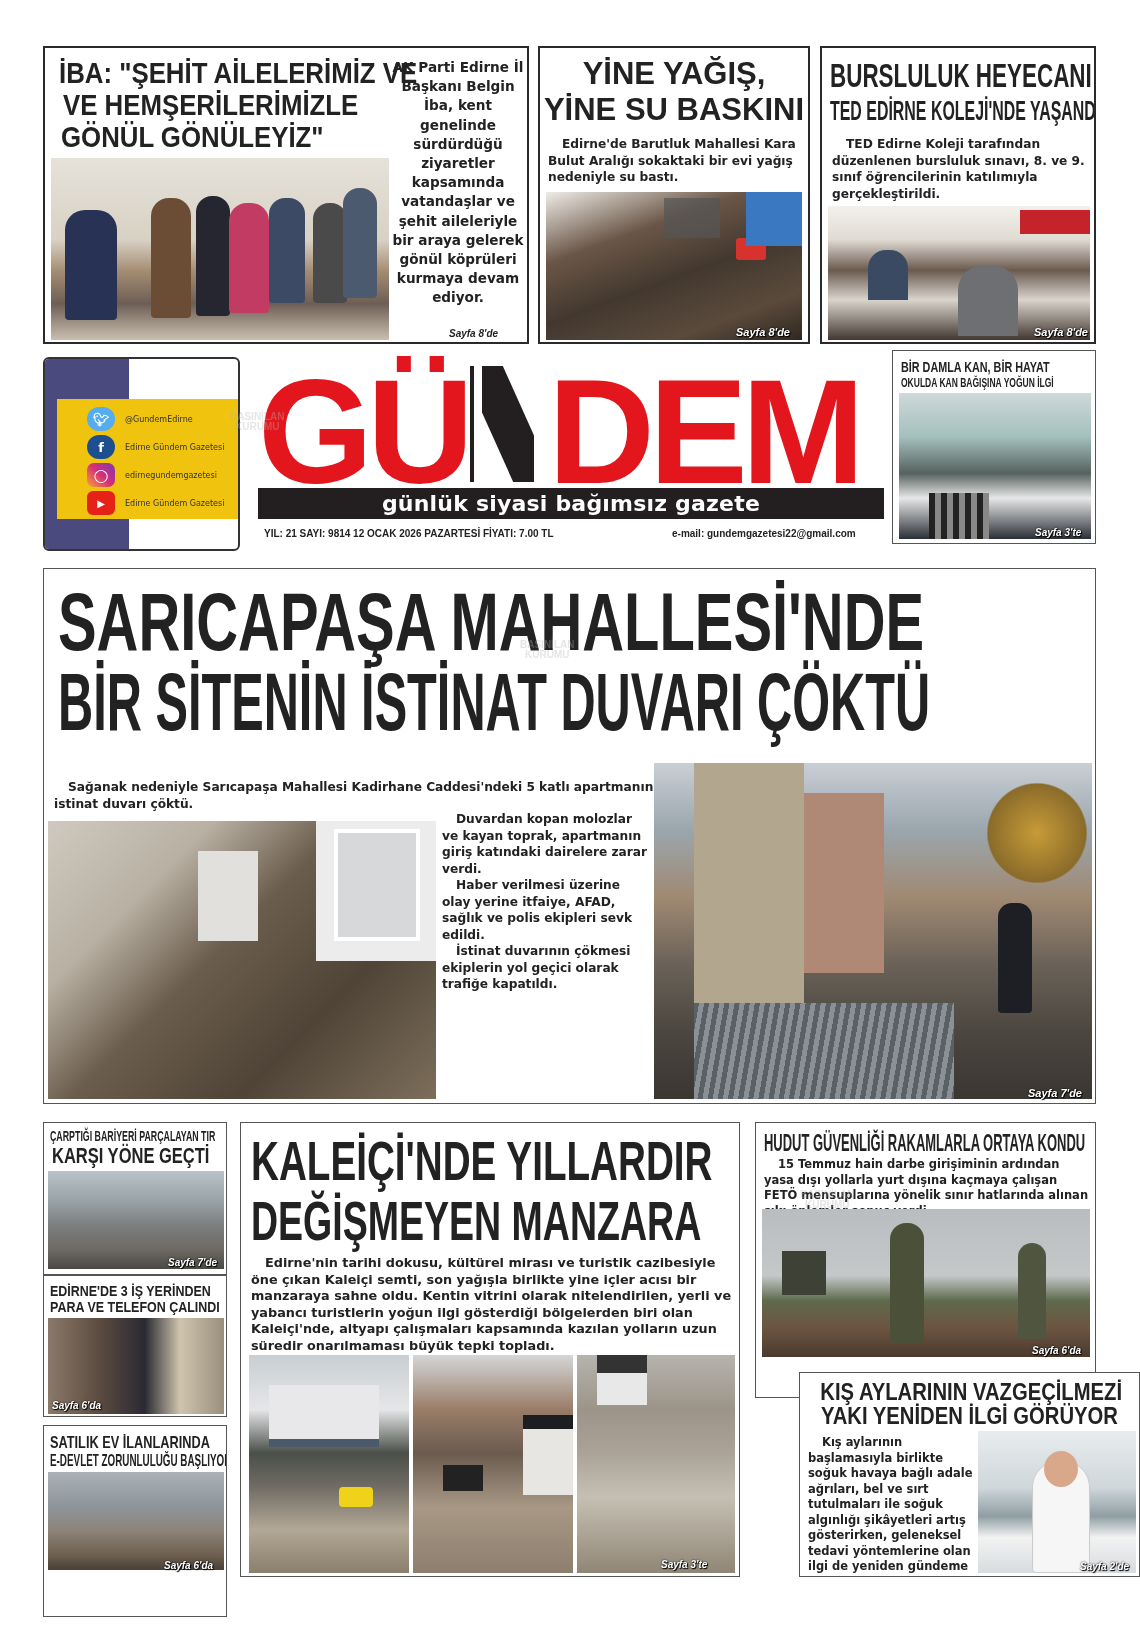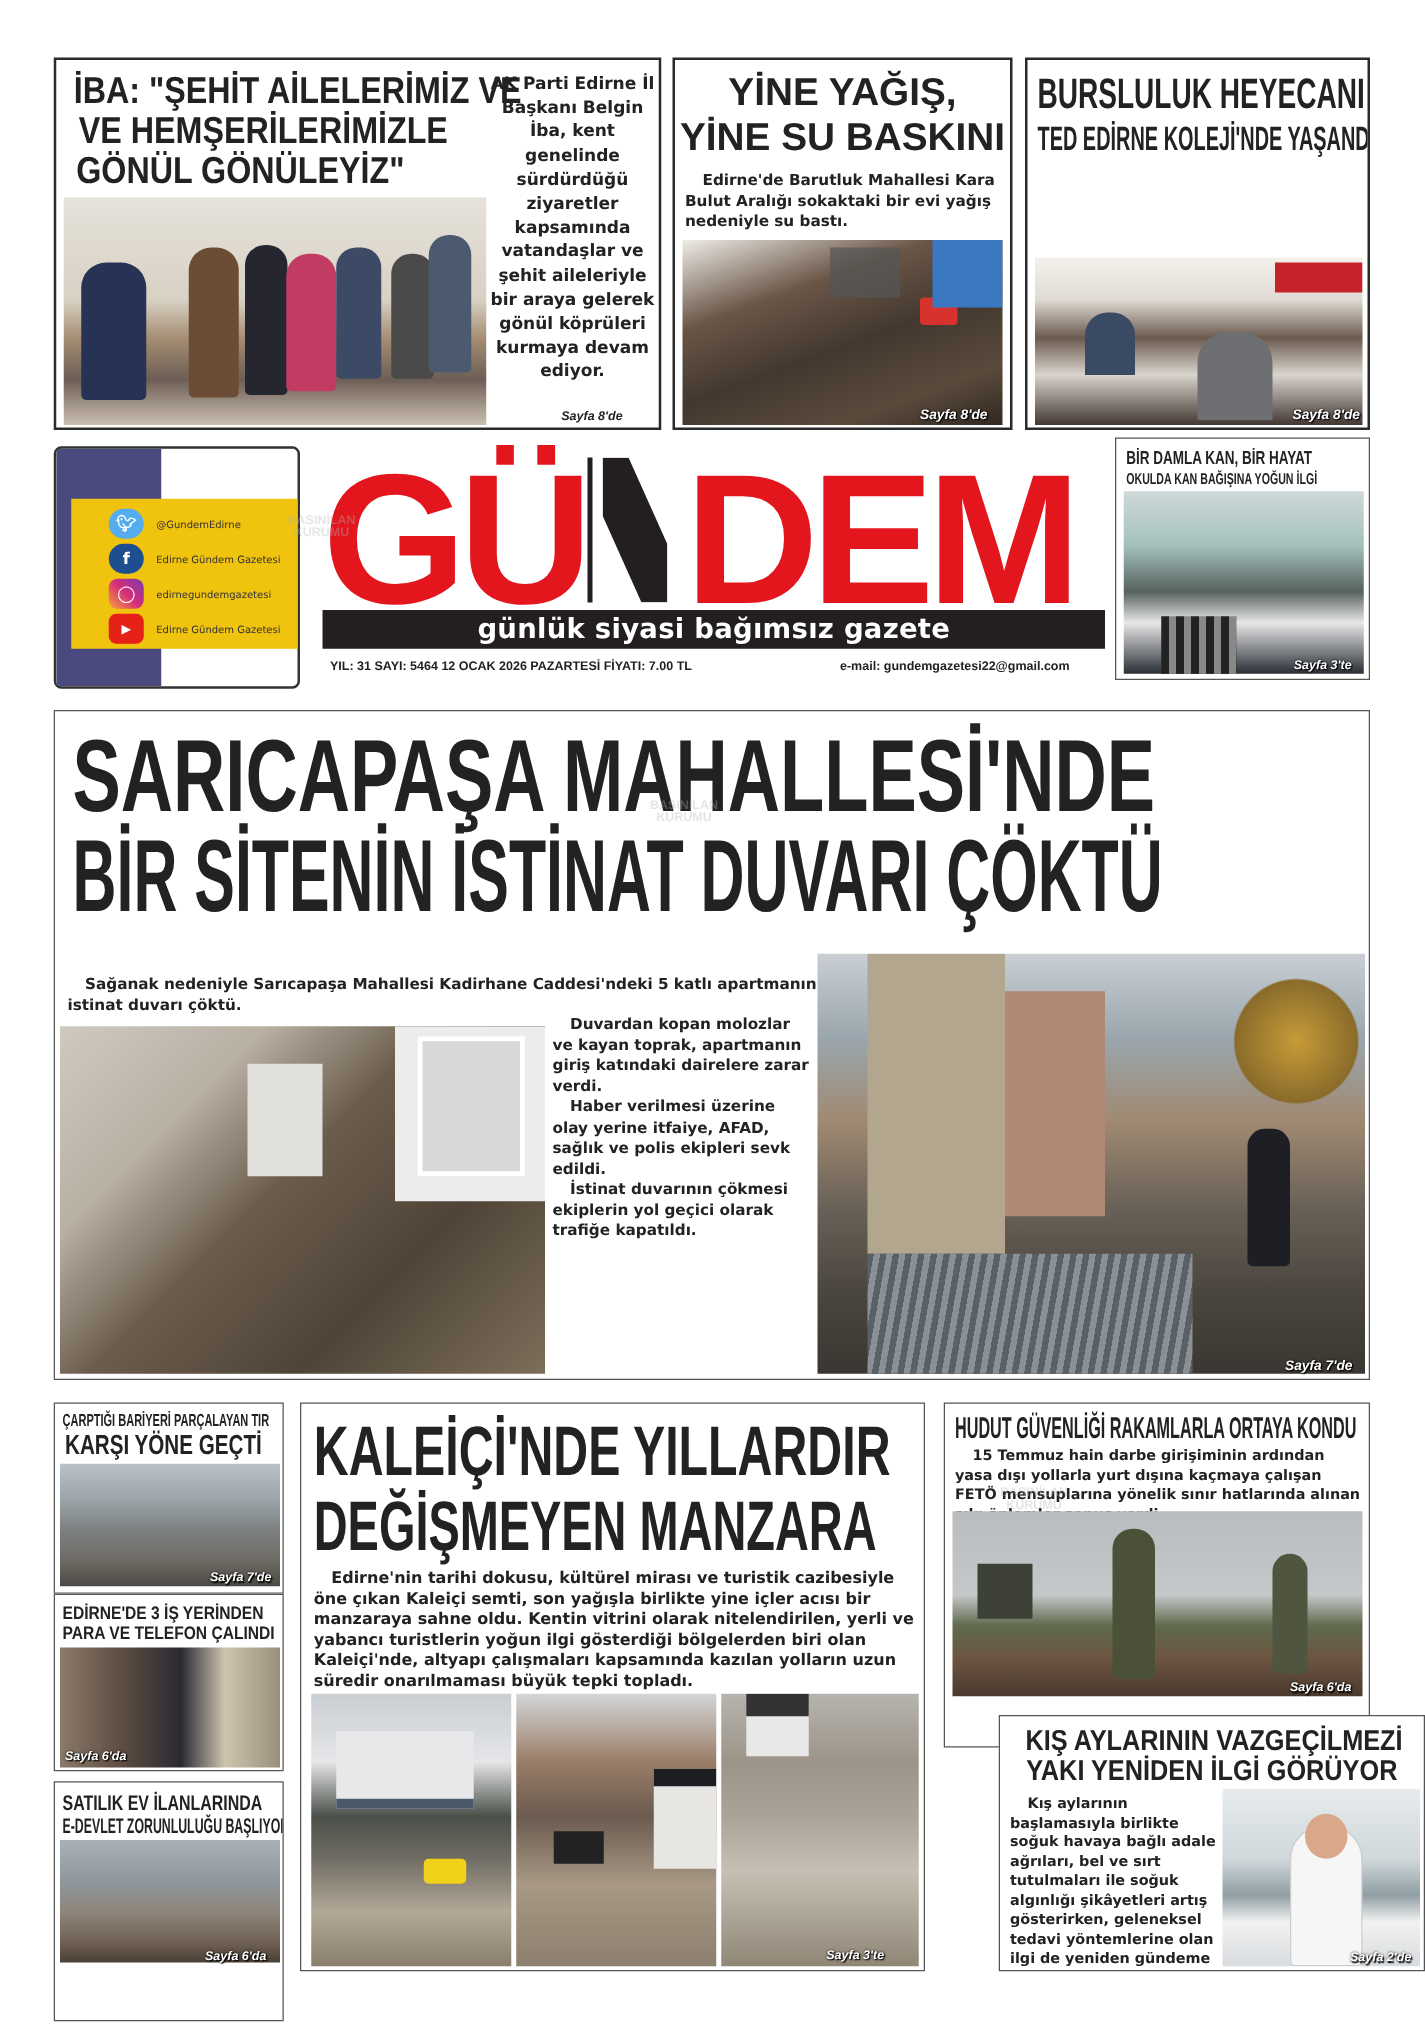--- a/index.html
+++ b/index.html
@@ -66,6 +66,9 @@
 <div class="box" style="left:820px; top:46px; width:276px; height:298px;">
   <div class="headline" style="left:8px; top:10px; font-size:34px; transform:scaleX(0.66); transform-origin:left top;">BURSLULUK HEYECANI</div>
   <div class="headline" style="left:8px; top:50px; font-size:27px; transform:scaleX(0.59); transform-origin:left top;">TED EDİRNE KOLEJİ'NDE YAŞANDI</div>
+  <div class="body-text" style="left:10px; top:88px; width:260px;">
+      <p>TED Edirne Koleji tarafından düzenlenen bursluluk sınavı, 8. ve 9. sınıf öğrencilerinin katılımıyla gerçekleştirildi.</p>
+    </div>
   <div class="photo" style="left:6px; top:158px; width:262px; height:134px; background:linear-gradient(180deg,#f4f1ec 0%,#e0dbd3 25%,#6b5a50 48%,#d9d4cc 70%,#433732 100%);">
     <div style="position:absolute; right:0; top:4px; width:70px; height:24px; background:#c4232a;"></div>
     <div style="position:absolute; left:130px; top:60px; width:60px; height:70px; background:#6d6f73; border-radius:24px 24px 0 0;"></div>

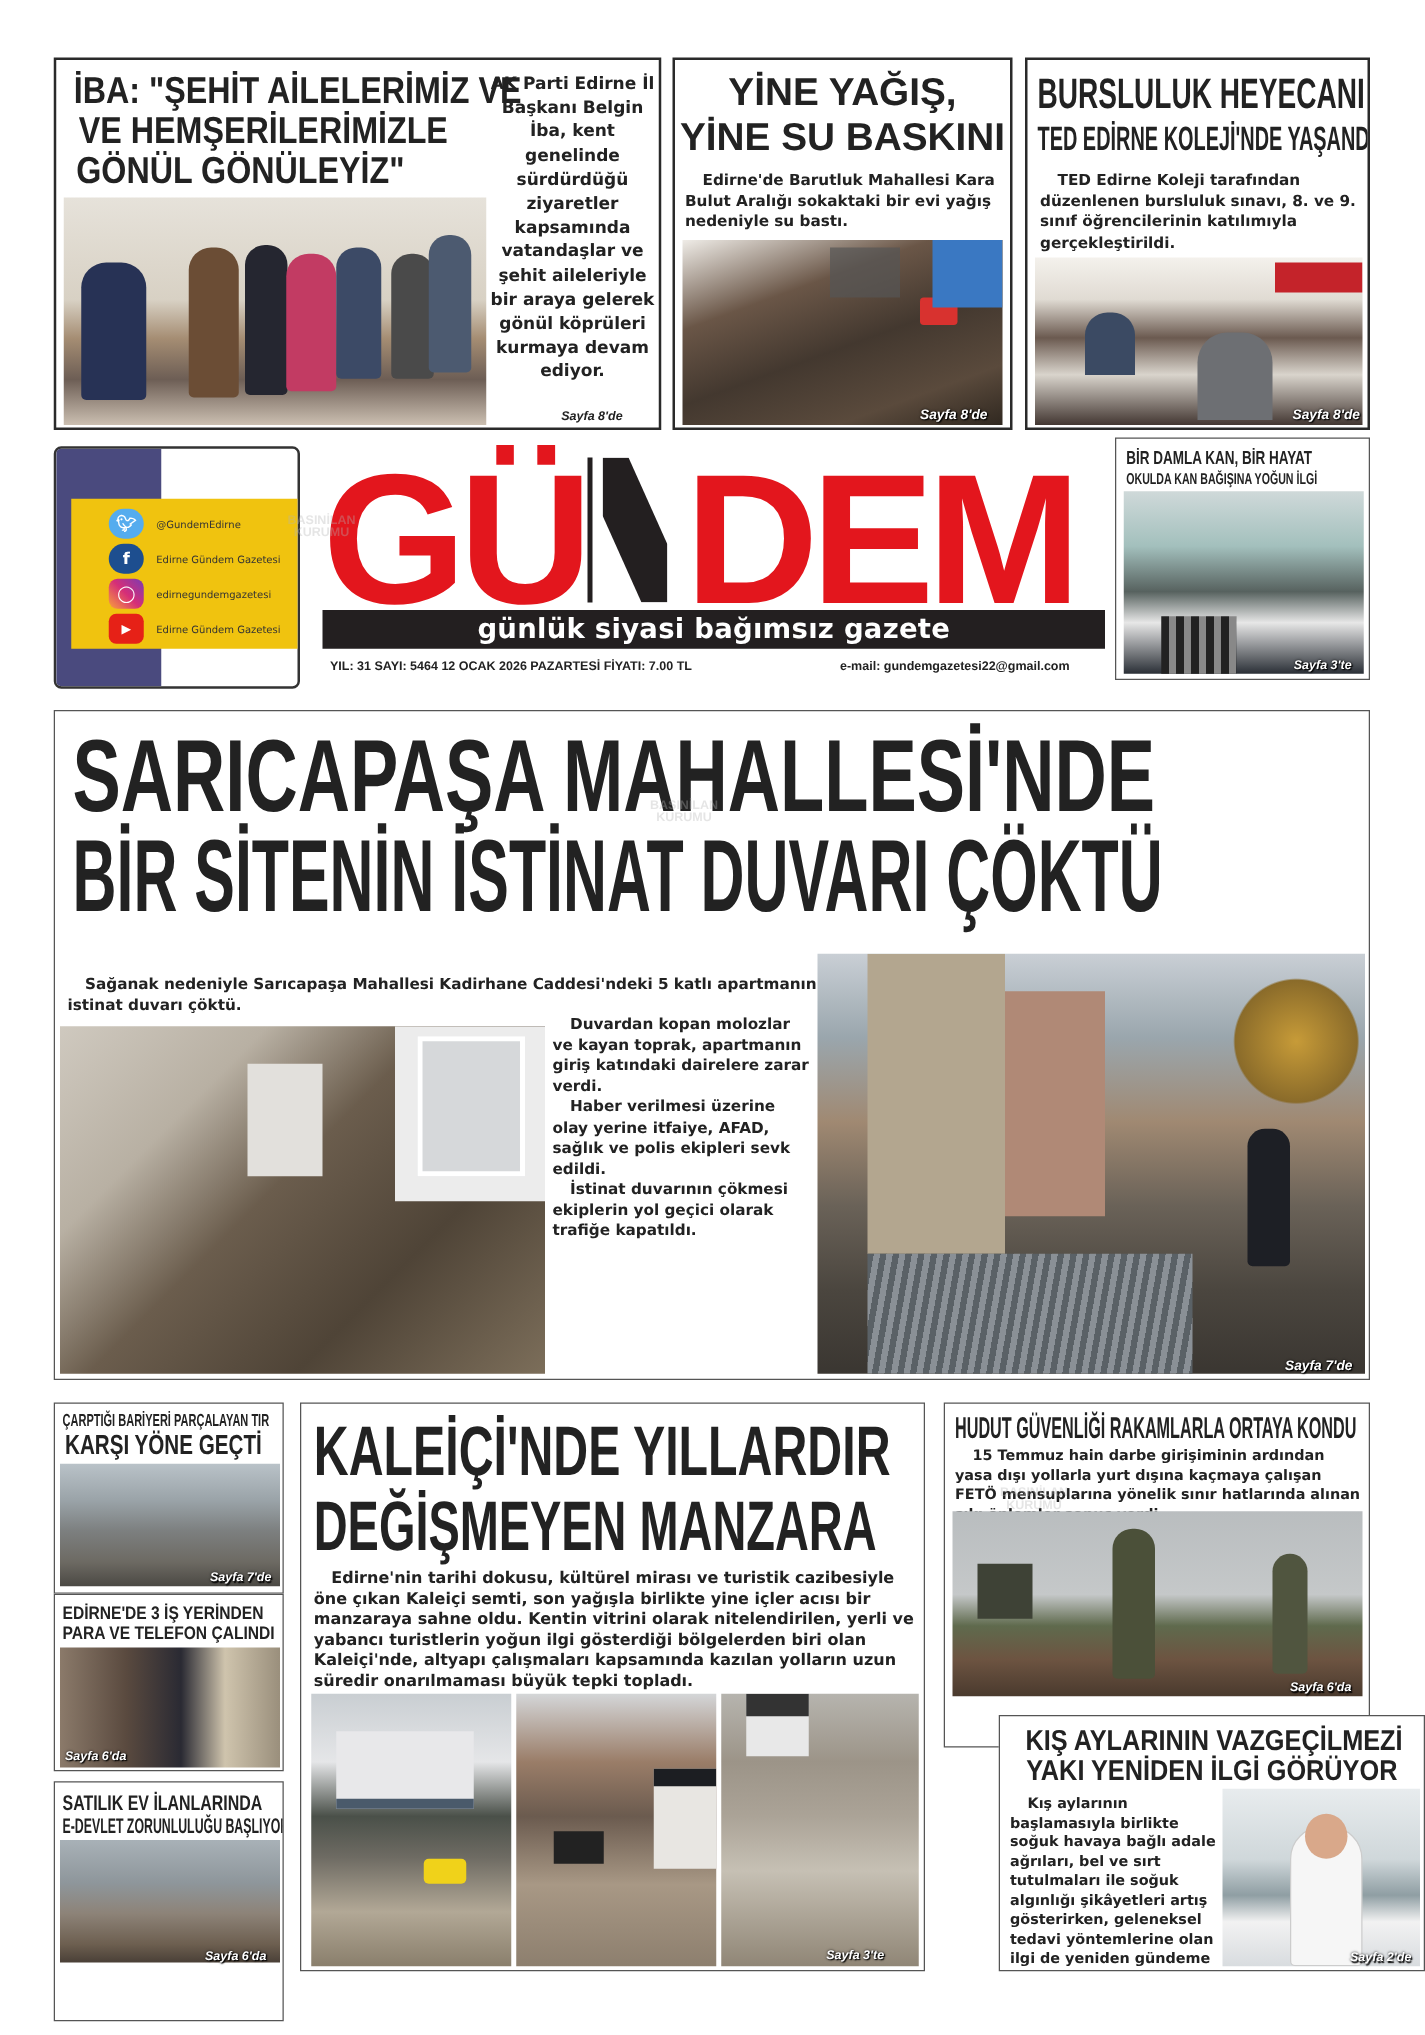--- a/index.html
+++ b/index.html
@@ -106,7 +106,7 @@
   <div class="logo-letters" style="left:548px; top:358px; font-size:148px;">DEM</div>
 </div>
 <div class="tagline-bar">günlük siyasi  bağımsız gazete</div>
-<div class="info-strip" style="left:264px;">YIL: 31  SAYI: 5464  12 OCAK 2026 PAZARTESİ   FİYATI: 7.00  TL</div>
+<div class="info-strip" style="left:264px;">YIL: 21  SAYI: 9814  12 OCAK 2026 PAZARTESİ   FİYATI: 7.00  TL</div>
 <div class="info-strip" style="left:672px;">e-mail: gundemgazetesi22@gmail.com</div>
 
 <div class="box thin" style="left:892px; top:350px; width:204px; height:194px;">

